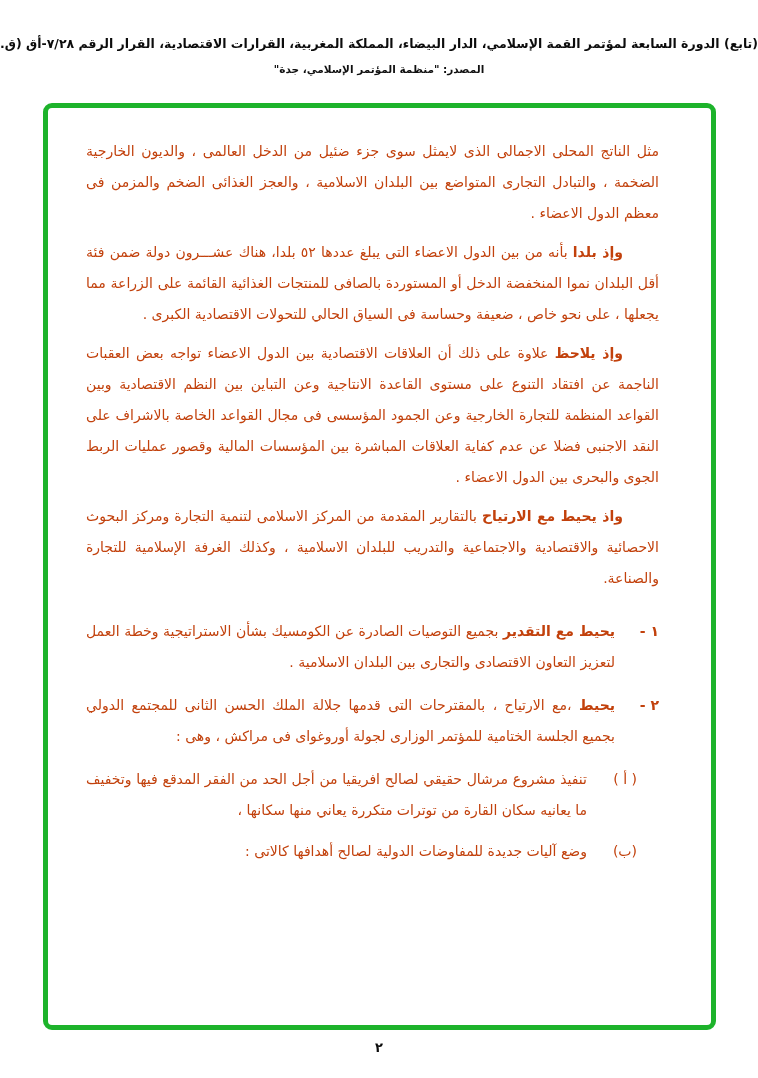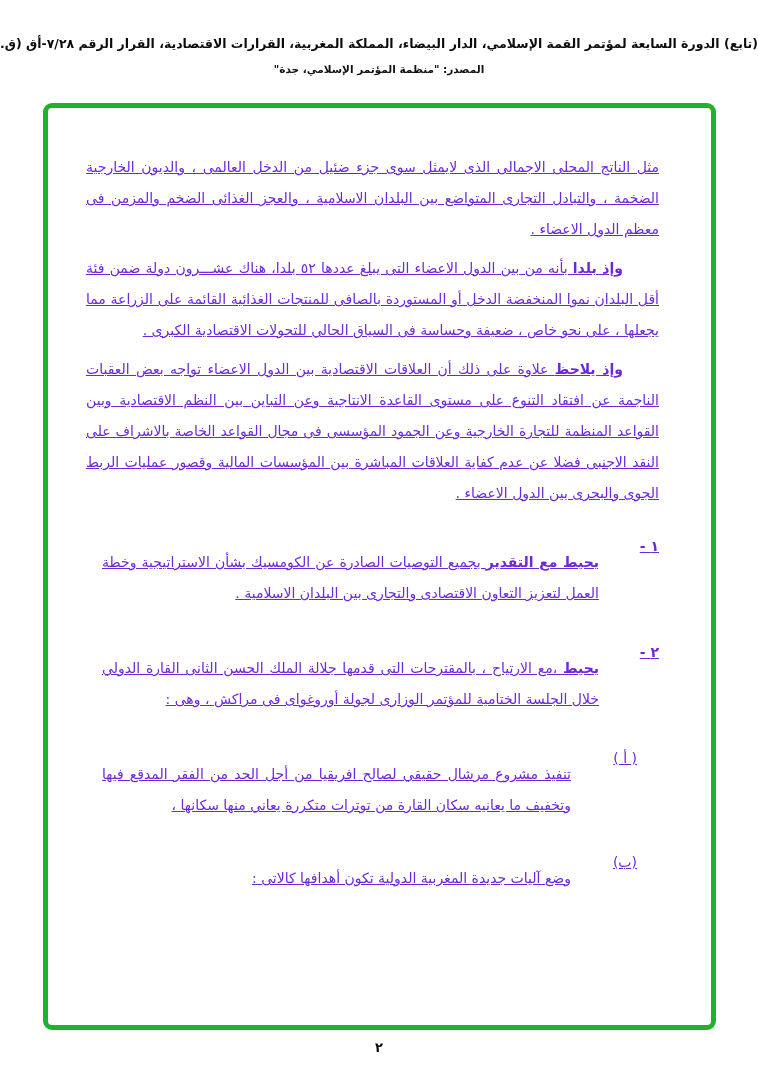--- a/index.html
+++ b/index.html
@@ -28,11 +28,10 @@
   }
   .doc-body {
     direction:rtl;
-    padding:44px 52px 0 38px;
+    padding:28px 52px 0 38px;
     font-size:14px; line-height:31px;
     text-align:justify; text-align-last:right;
-    color:#6d28d9;
-    text-decoration:underline;
+    color:#c2410c;
   }
   .para { margin:0 0 8px 0; }
   .para.indent { text-indent:36px; }

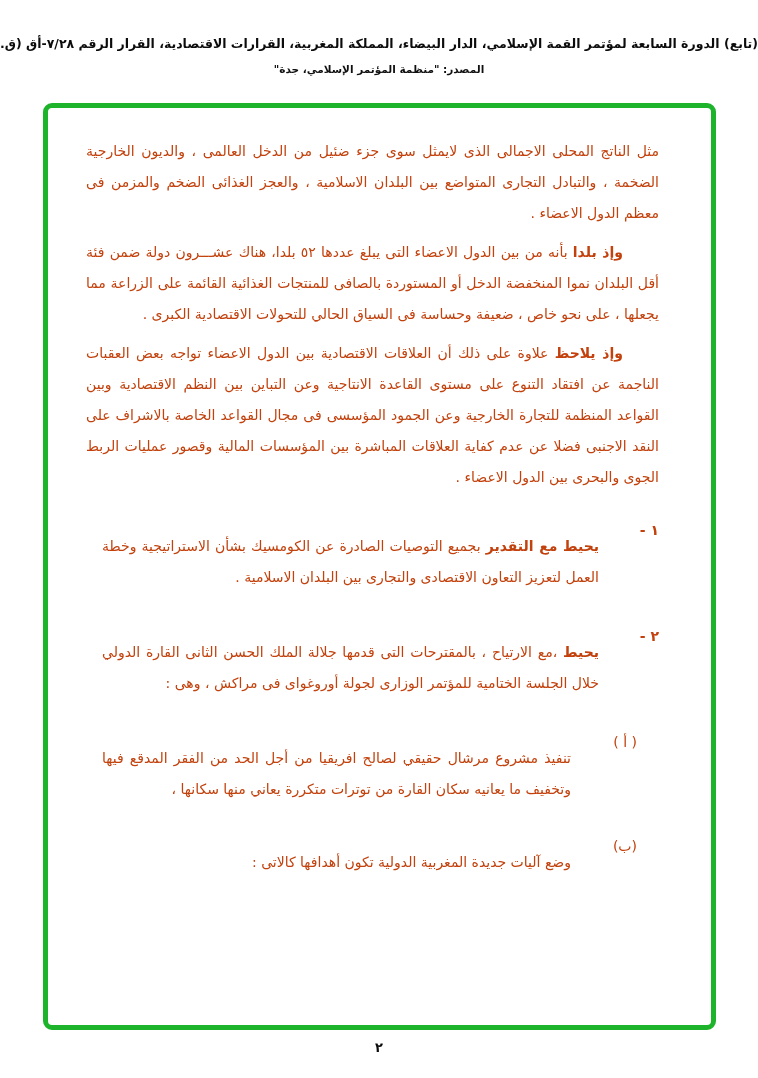--- a/index.html
+++ b/index.html
@@ -66,6 +66,7 @@
 
       <p class="para indent"><span class="lead">وإذ يلاحظ</span><span> علاوة على ذلك أن العلاقات الاقتصادية بين الدول الاعضاء تواجه بعض العقبات الناجمة عن افتقاد التنوع على مستوى القاعدة الانتاجية وعن التباين بين النظم الاقتصادية وبين القواعد المنظمة للتجارة الخارجية وعن الجمود المؤسسى فى مجال القواعد الخاصة بالاشراف على النقد الاجنبى فضلا عن عدم كفاية العلاقات المباشرة بين المؤسسات المالية وقصور عمليات الربط الجوى والبحرى بين الدول الاعضاء .</span></p>
 
+      <p class="para indent"><span class="lead">واذ يحيط مع الارتياح</span><span> بالتقارير المقدمة من المركز الاسلامى لتنمية التجارة ومركز البحوث الاحصائية والاقتصادية والاجتماعية والتدريب للبلدان الاسلامية ، وكذلك الغرفة الإسلامية للتجارة والصناعة.</span></p>
 
       <div class="list">
 

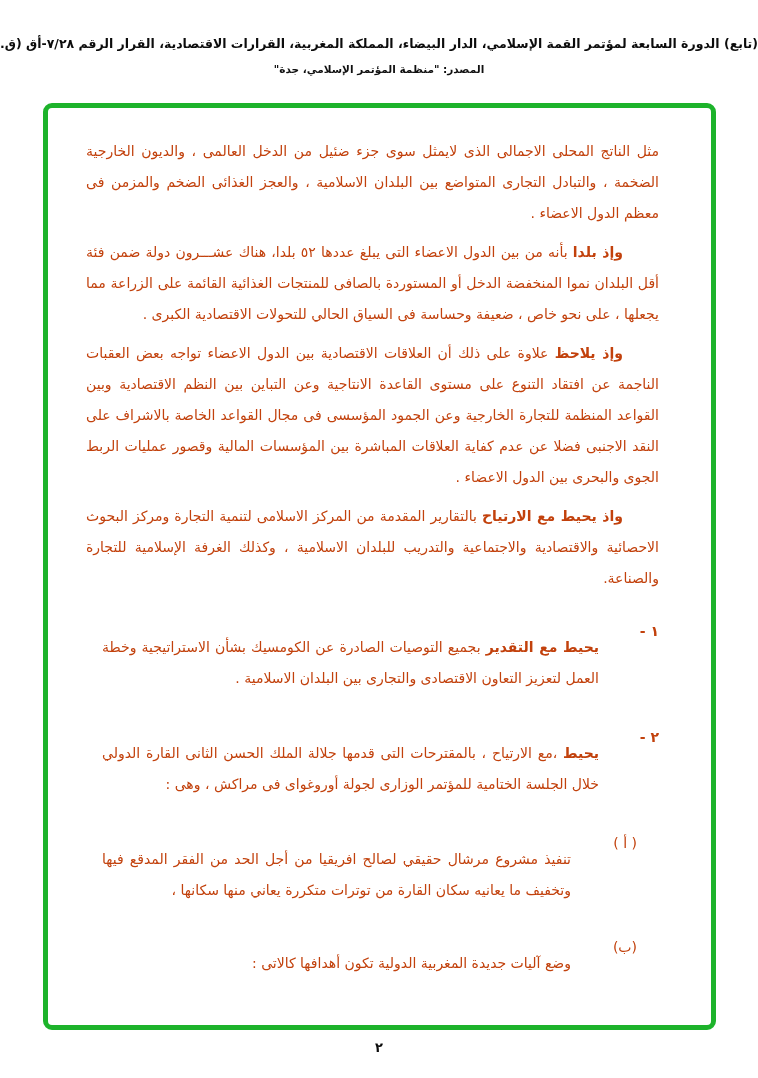--- a/index.html
+++ b/index.html
@@ -39,7 +39,7 @@
   .list { margin-top:22px; }
   .item { display:flex; gap:10px; margin:0 0 12px 0; }
   .item .num { flex:0 0 34px; font-weight:bold; white-space:nowrap; }
-  .itext { margin:16px; flex:1; text-align:justify; text-align-last:right; }
+  .itext { margin:0; flex:1; text-align:justify; text-align-last:right; }
   .subitem { display:flex; gap:10px; margin:2px 22px 10px 0; }
   .subitem .snum { flex:0 0 40px; white-space:nowrap; }
   .page-num {

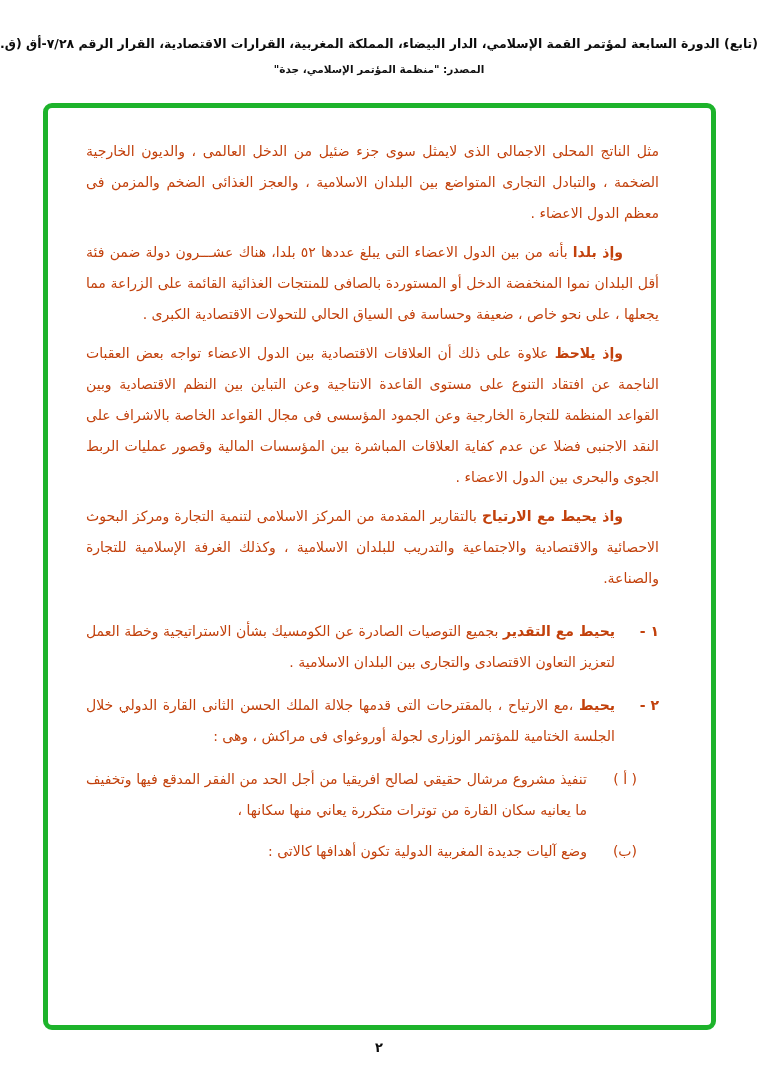--- a/index.html
+++ b/index.html
@@ -77,7 +77,7 @@
 
         <div class="item">
           <span class="num">٢ -</span>
-          <p class="itext"><span class="lead">يحيط</span><span> ،مع الارتياح ، بالمقترحات التى قدمها جلالة الملك الحسن الثانى القارة الدولي خلال الجلسة الختامية للمؤتمر الوزارى لجولة أوروغواى فى مراكش ، وهى :</span></p>
+          <p class="itext"><span class="lead">يحيط</span><span> ،مع الارتياح ، بالمقترحات التى قدمها جلالة الملك الحسن الثانى للمجتمع الدولي بجميع الجلسة الختامية للمؤتمر الوزارى لجولة أوروغواى فى مراكش ، وهى :</span></p>
         </div>
 
         <div class="subitem">

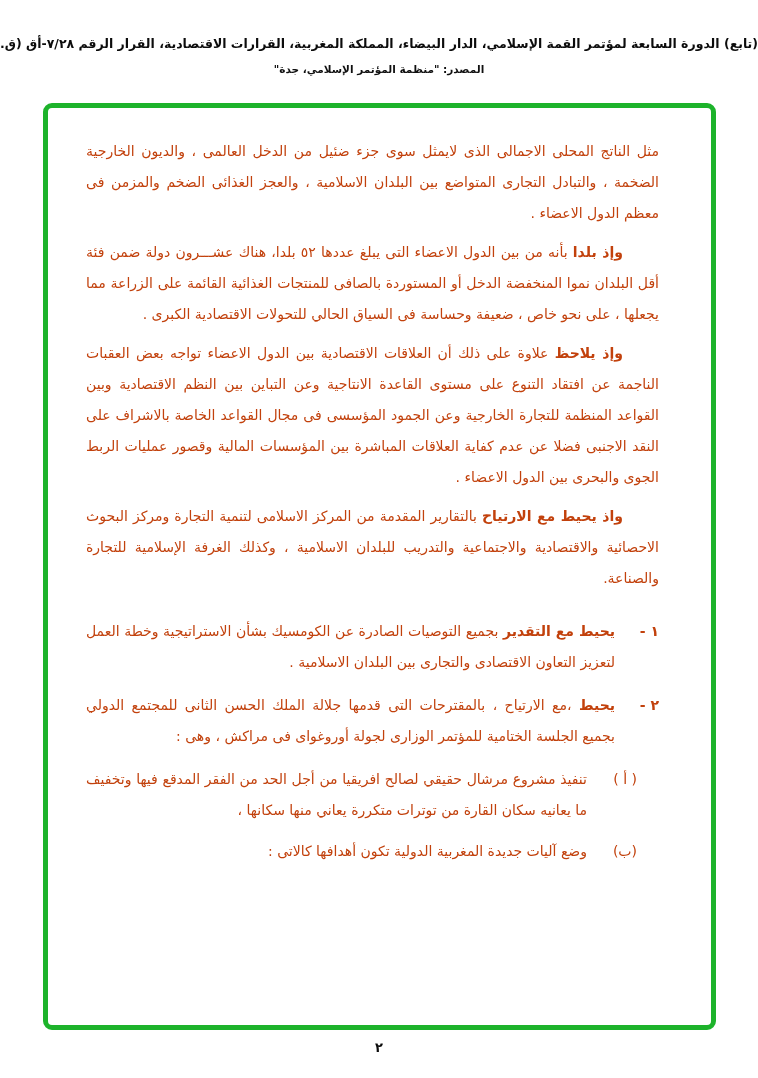--- a/index.html
+++ b/index.html
@@ -87,7 +87,7 @@
 
         <div class="subitem">
           <span class="snum">(ب)</span>
-          <p class="itext"><span>وضع آليات جديدة المغربية الدولية تكون أهدافها كالاتى :</span></p>
+          <p class="itext"><span>وضع آليات جديدة للمفاوضات الدولية لصالح أهدافها كالاتى :</span></p>
         </div>
 
       </div>

